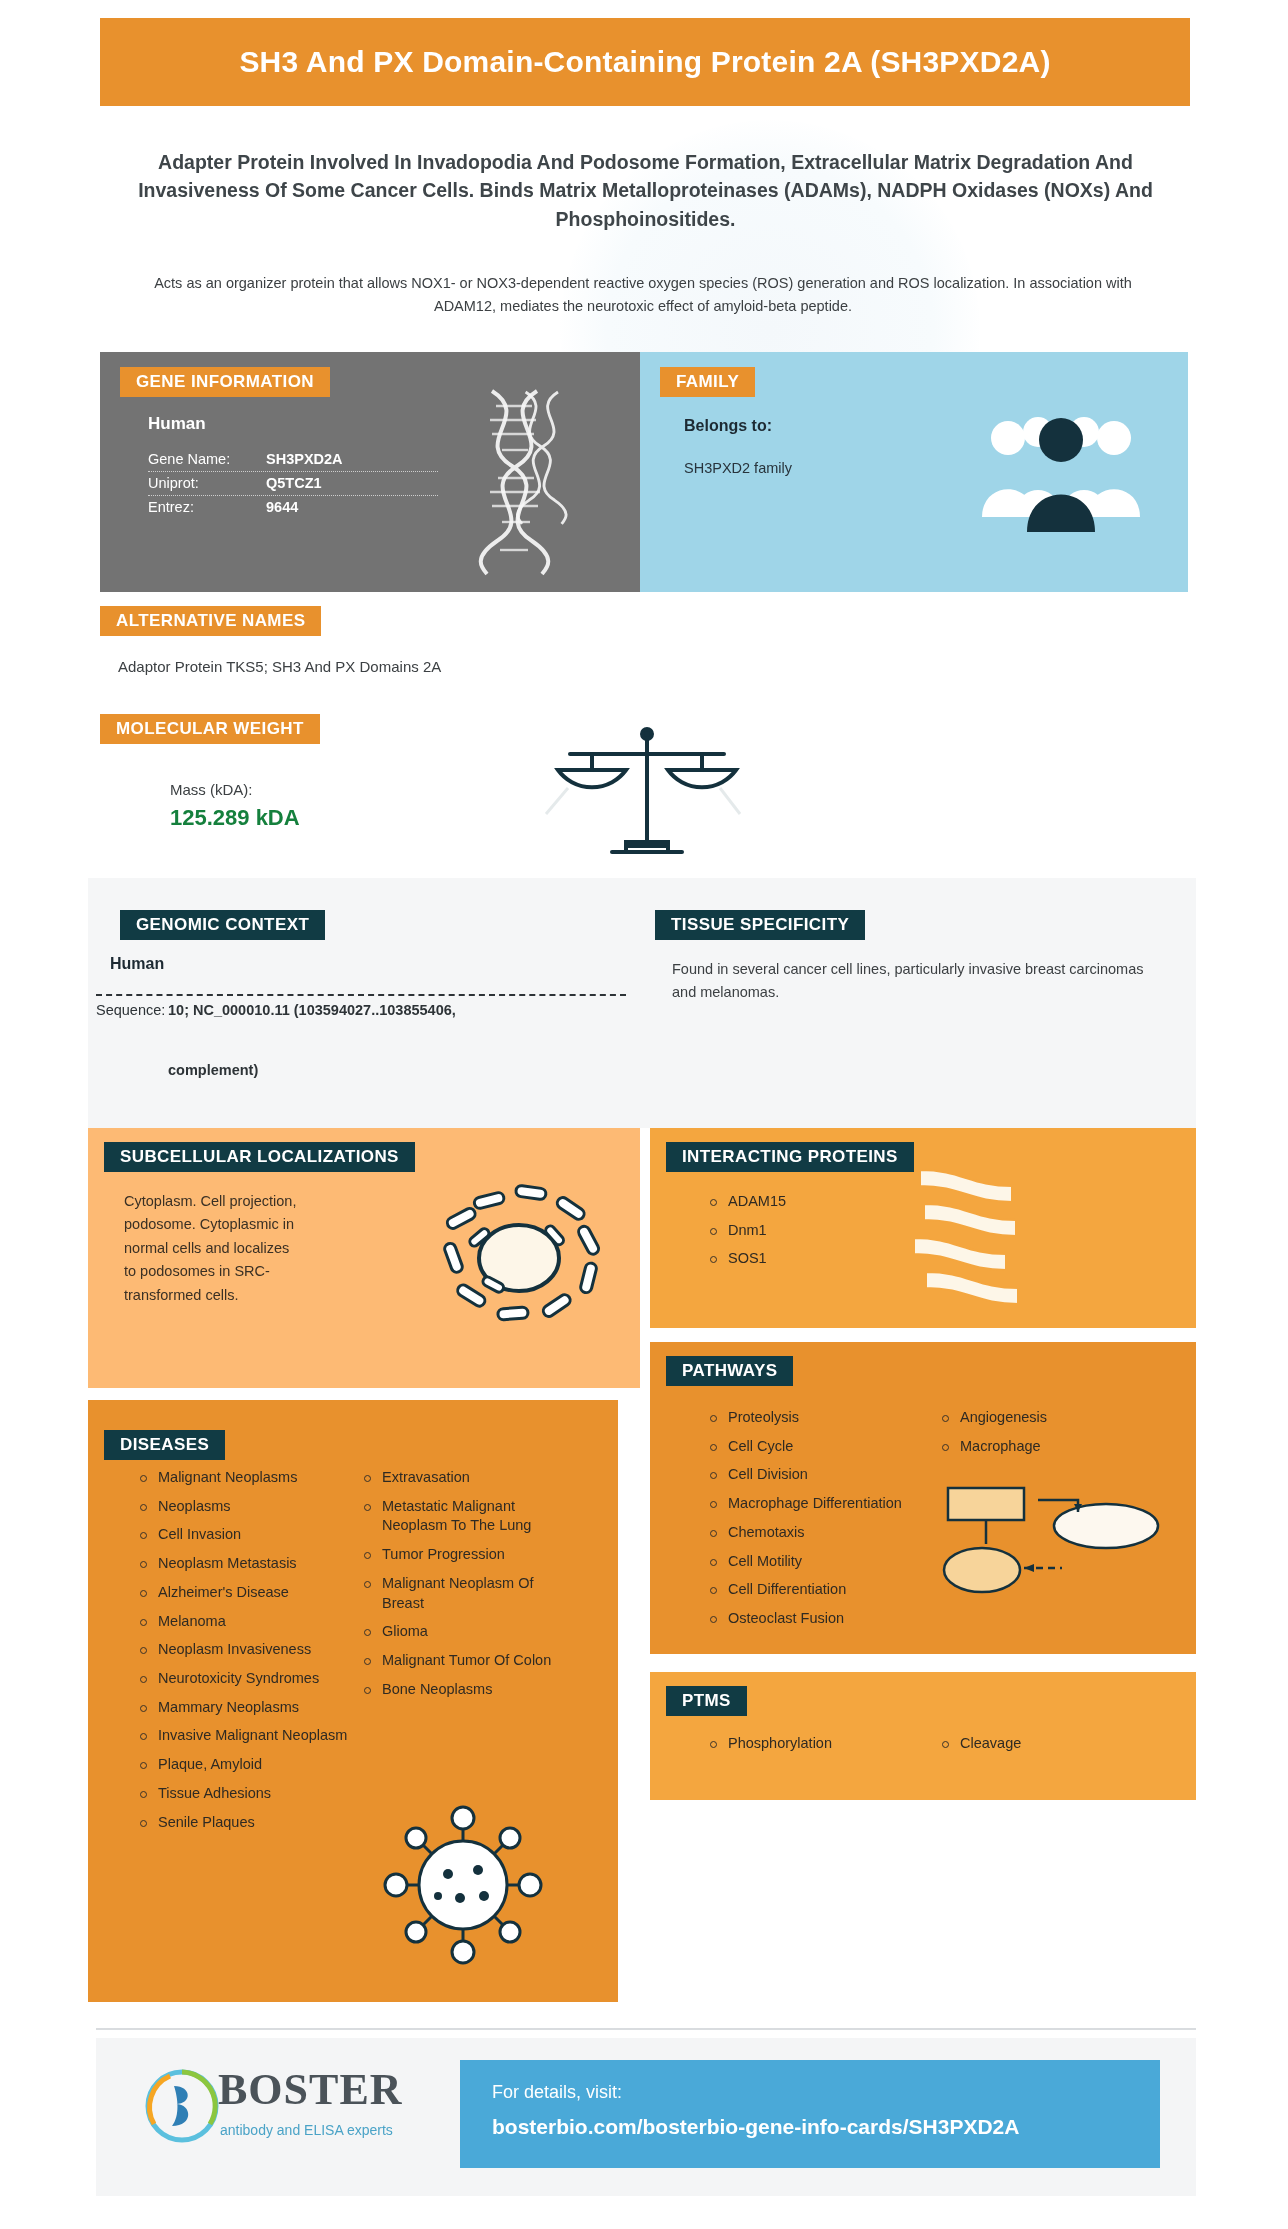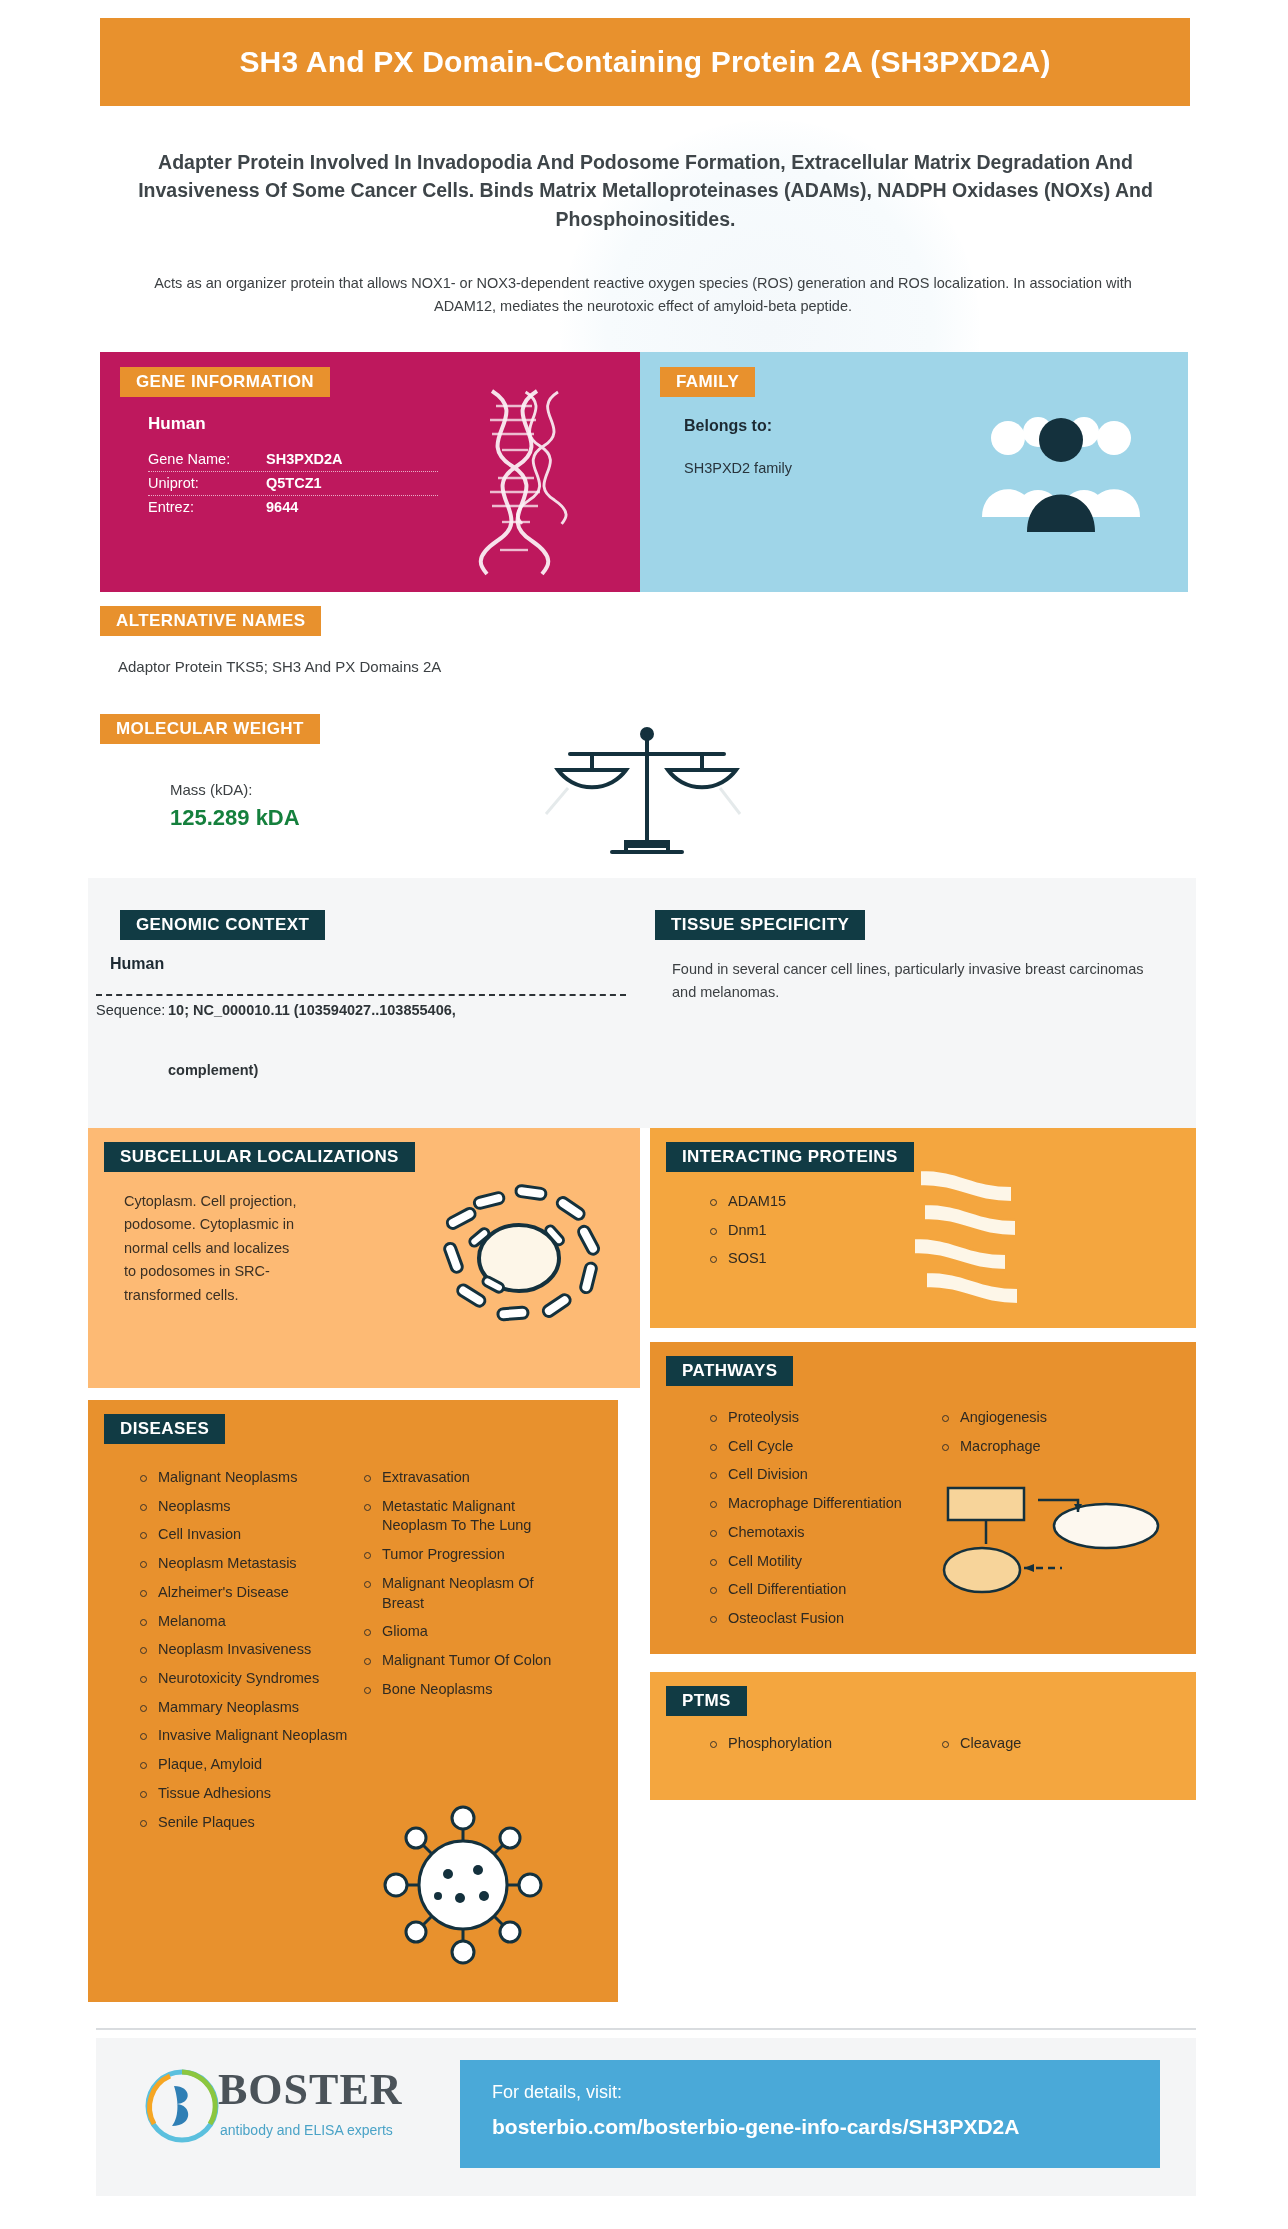--- a/index.html
+++ b/index.html
@@ -92,7 +92,7 @@
     position: absolute;
     left: 100px; top: 352px;
     width: 540px; height: 240px;
-    background: #be185d;
+    background: #737373;
   }
   .gene-panel .lbl-orange { position: absolute; left: 20px; top: 15px; }
   .species-name {

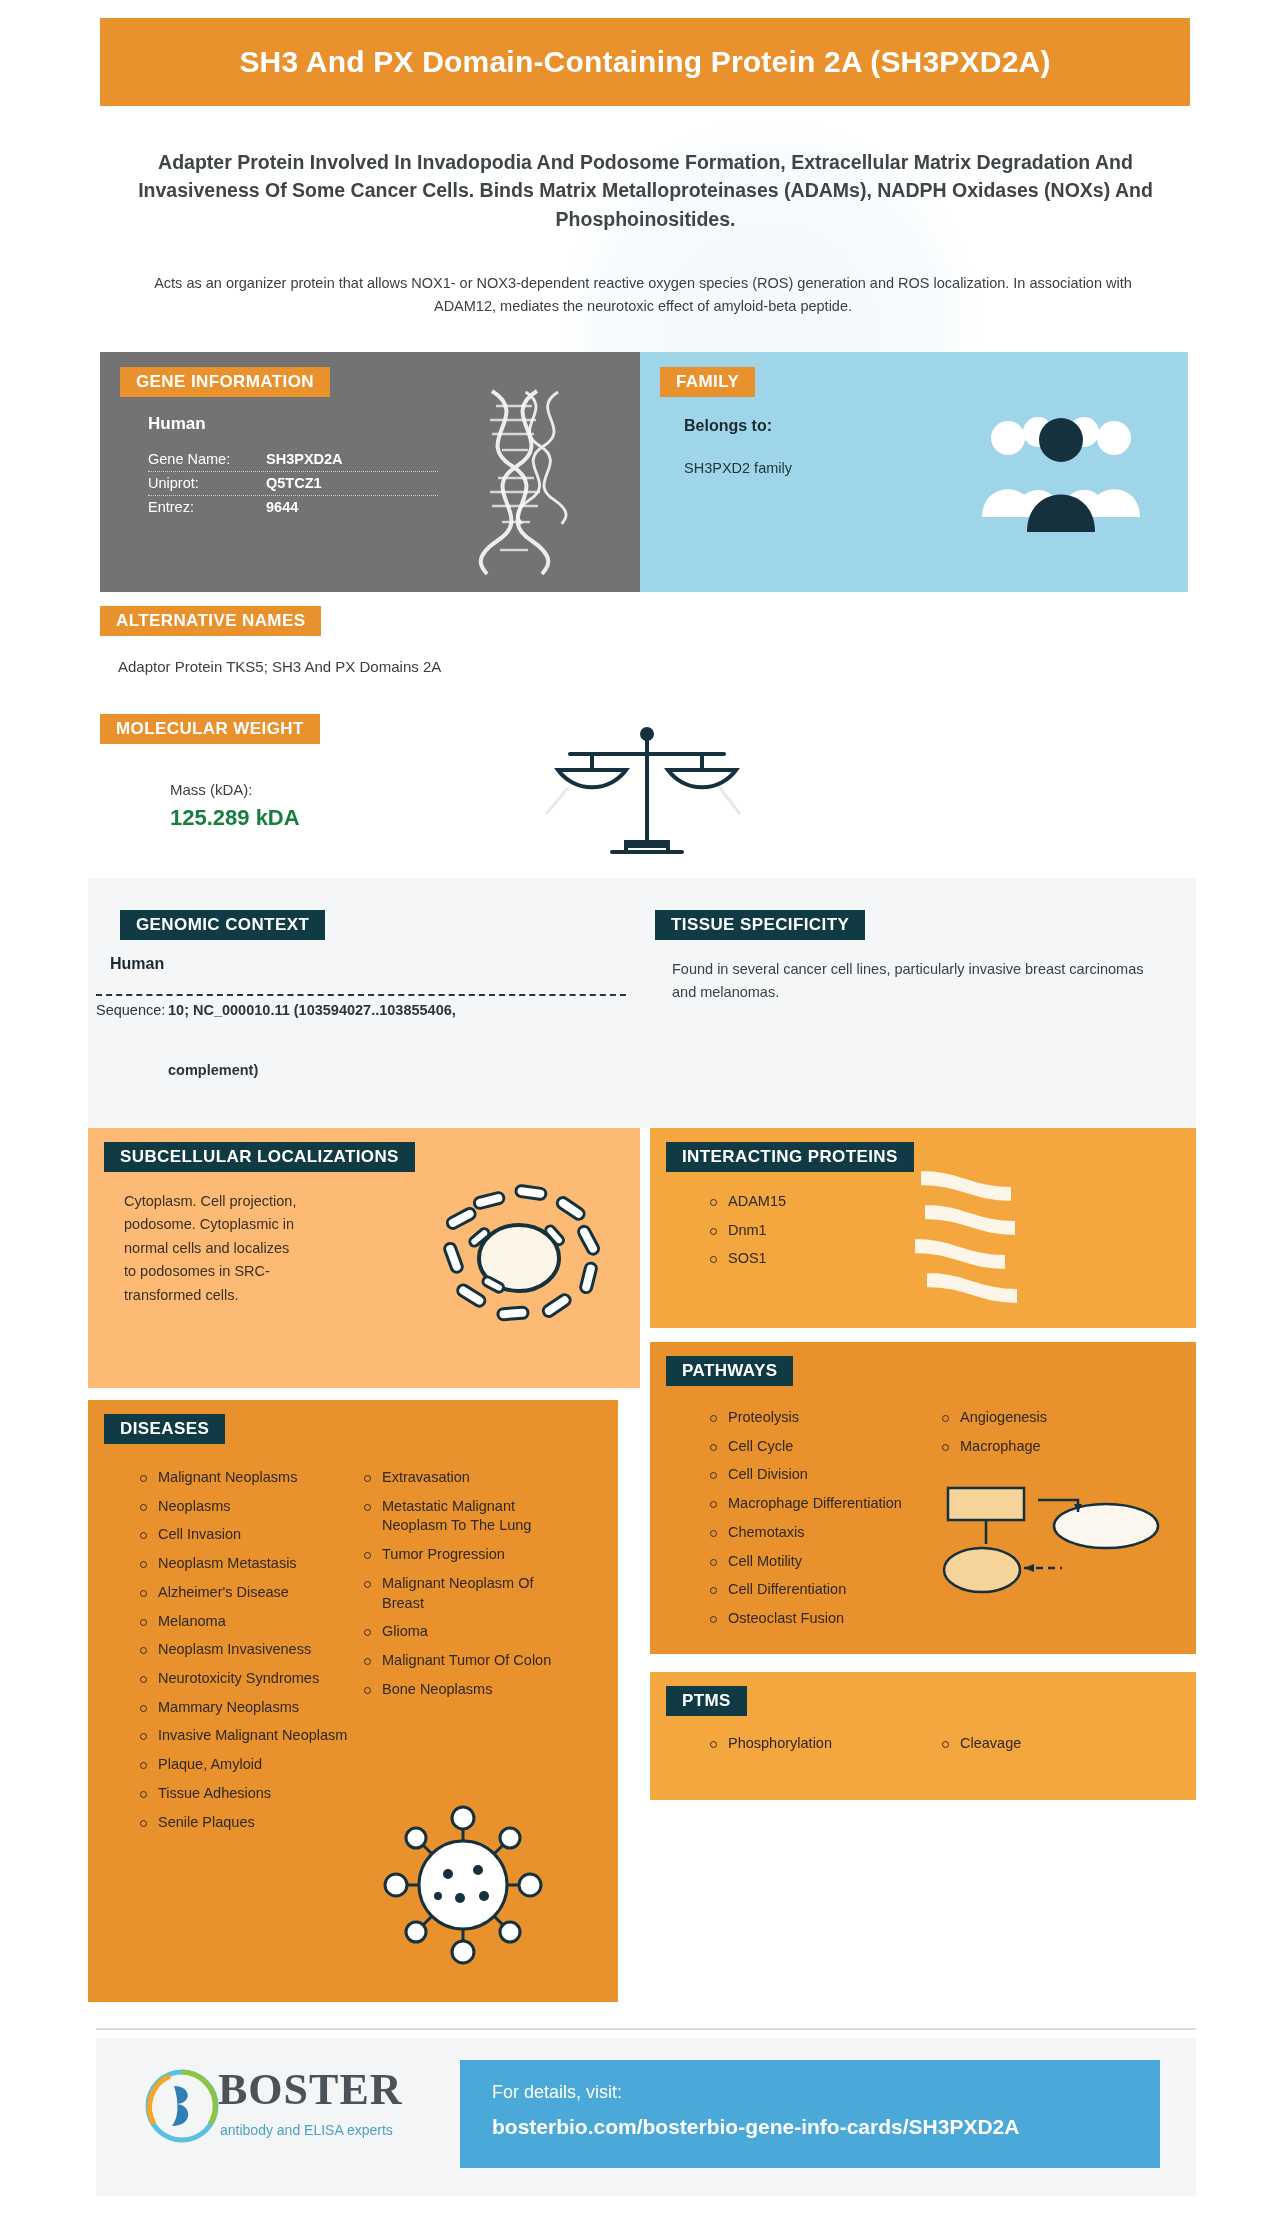--- a/index.html
+++ b/index.html
@@ -224,7 +224,7 @@
     width: 530px; height: 602px;
     background: #e8912d;
   }
-  .diseases-panel .lbl-dark { position: absolute; left: 16px; top: 14px; text-align: right; }
+  .diseases-panel .lbl-dark { position: absolute; left: 16px; top: 30px; text-align: right; }
   .dz-col-a { position: absolute; left: 50px; top: 68px; width: 210px; }
   .dz-col-b { position: absolute; left: 274px; top: 68px; width: 210px; }
   .virus-art { position: absolute; left: 290px; top: 400px; width: 170px; height: 170px; }

